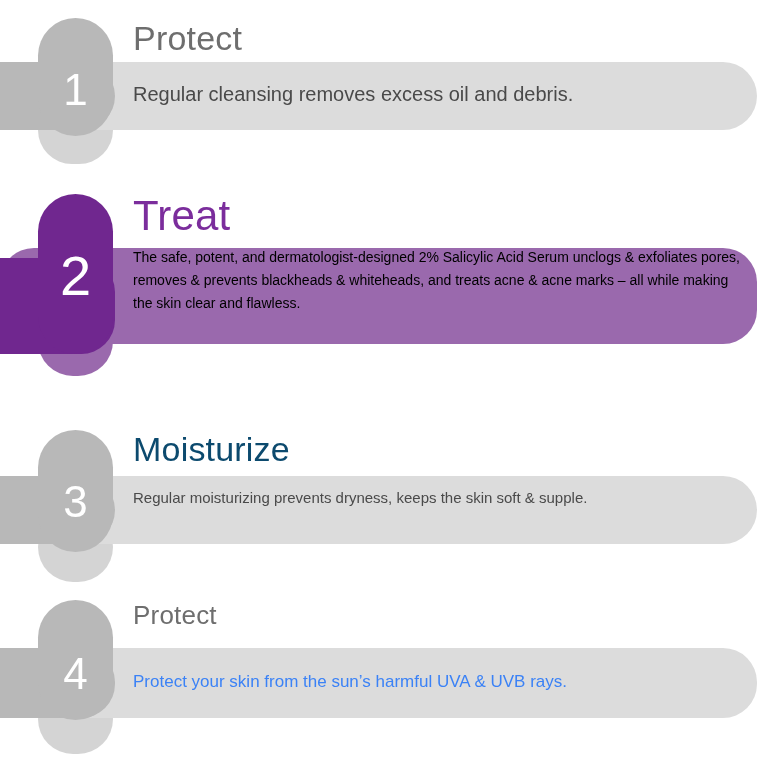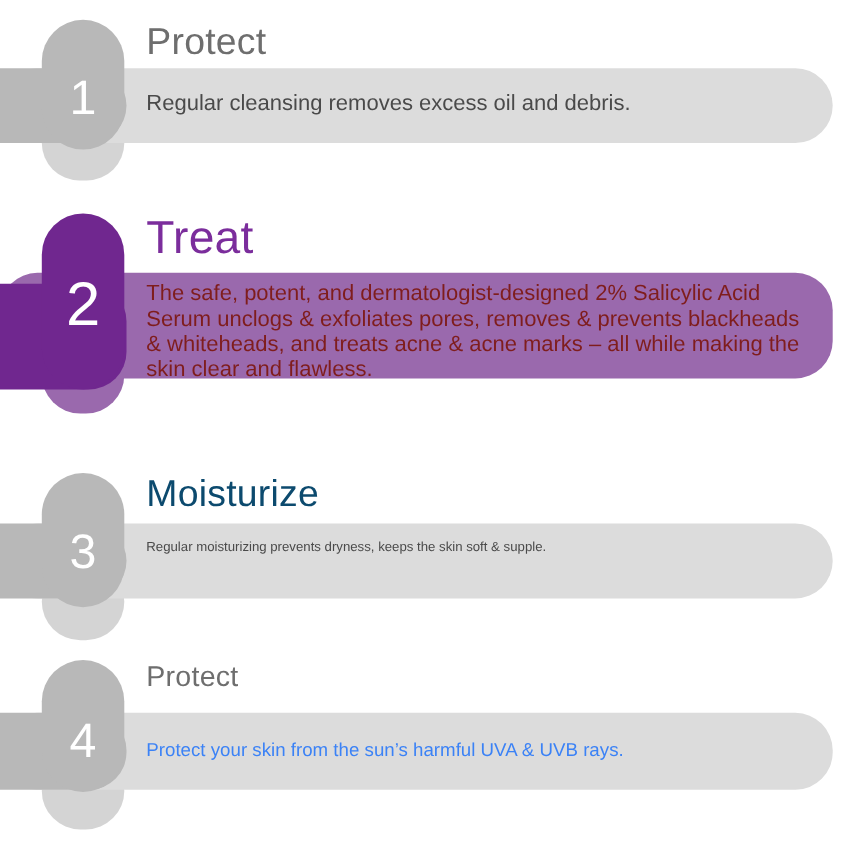--- a/index.html
+++ b/index.html
@@ -105,7 +105,7 @@
   #step-2 .stub         { top: 72px;  height: 96px;  background: #70278f; }
   #step-2 .content-bar  { top: 62px;  height: 96px;  background: #9a69ad; }
   #step-2 .step-title   { left: 133px; top: 6px; font-size: 42px; color: #7b2d9c; }
-  #step-2 .step-body    { left: 133px; top: 70px; width: 612px; font-size: 20px; color: #7f1d1d; line-height: 23px; }
+  #step-2 .step-body    { left: 133px; top: 60px; width: 612px; font-size: 14px; color: #000000; line-height: 23px; }
   #step-2 .step-number  { top: 62px; font-size: 56px; }
 
   

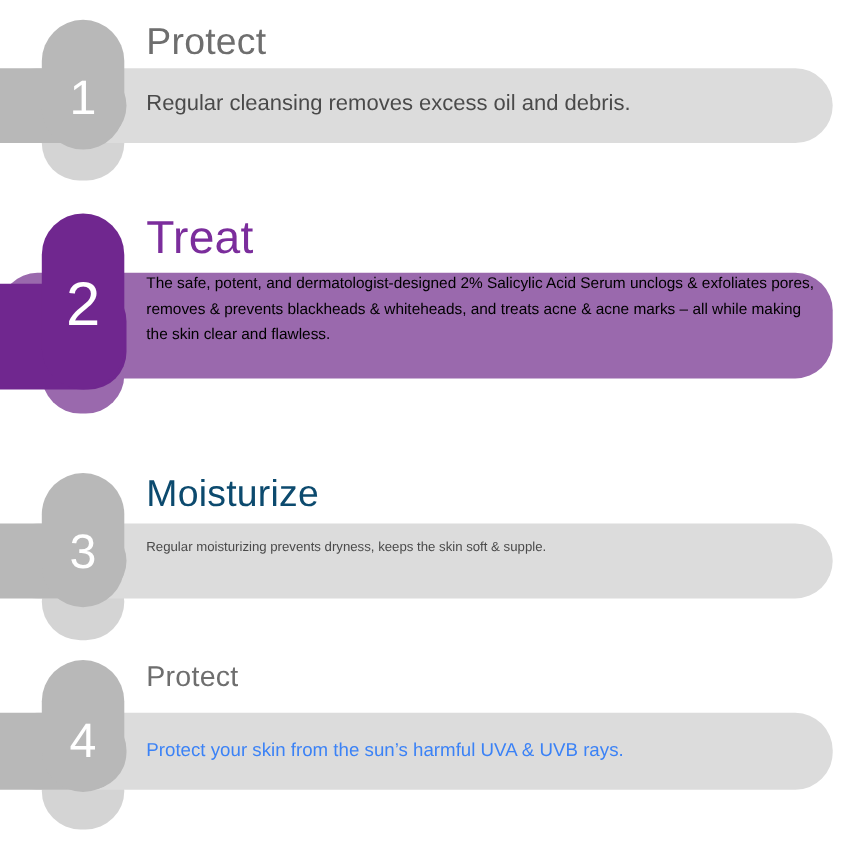--- a/index.html
+++ b/index.html
@@ -115,7 +115,7 @@
   #step-3 .stub         { top: 60px;  height: 68px;  background: #b8b8b8; }
   #step-3 .content-bar  { top: 60px;  height: 68px;  background: #dcdcdc; }
   #step-3 .step-title   { left: 133px; top: 14px; font-size: 34px; color: #0c4a6e; }
-  #step-3 .step-body    { left: 133px; top: 70px; width: 580px; font-size: 12px; color: #4a4a4a; line-height: 23px; }
+  #step-3 .step-body    { left: 133px; top: 70px; width: 580px; font-size: 15px; color: #4a4a4a; line-height: 23px; }
   #step-3 .step-number  { top: 64px; font-size: 44px; }
 
   

